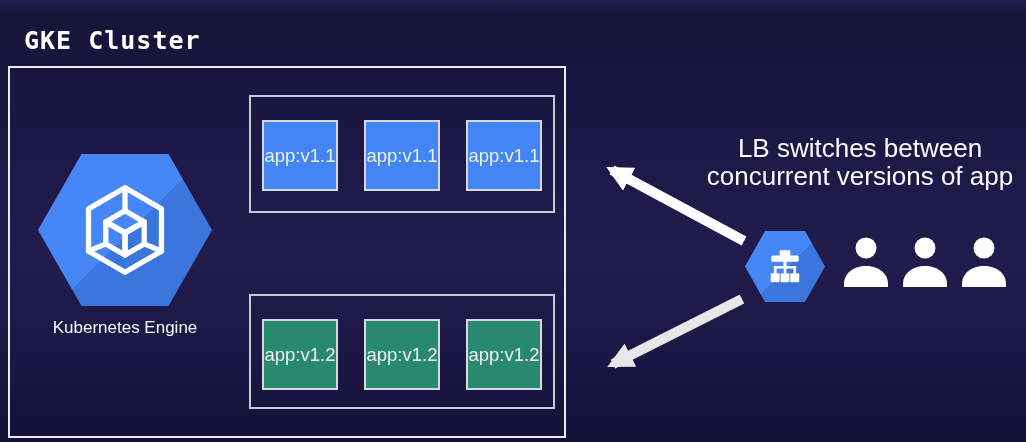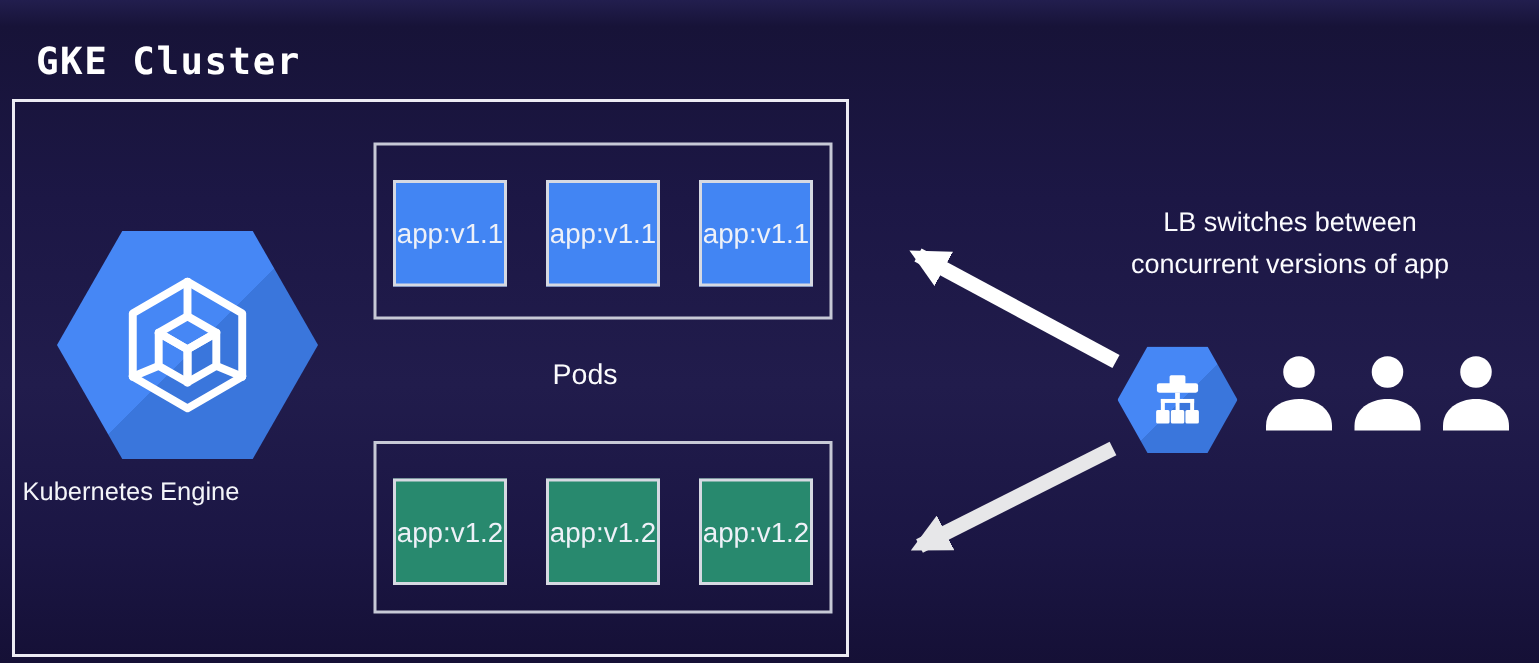--- a/index.html
+++ b/index.html
@@ -55,7 +55,7 @@
   
   .annotation{
     position:absolute;left:695px;top:134px;width:330px;
-    text-align:center;font-size:18px;line-height:28px;color:#fbfbfe;
+    text-align:center;font-size:26px;line-height:28px;color:#fbfbfe;
   }
   .lb-hex{position:absolute;left:745px;top:231px;width:80px;height:71px;}
   .lb-hex svg{width:38px;height:33px;}

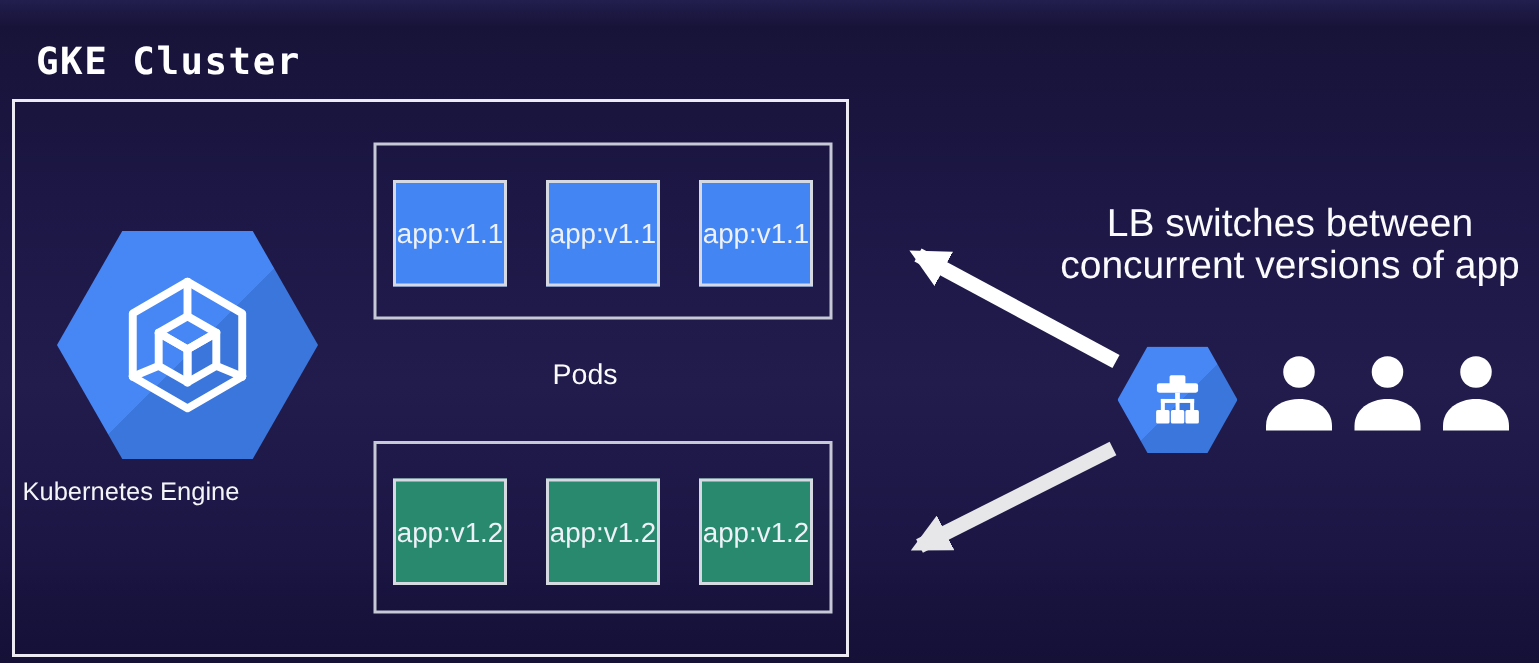--- a/index.html
+++ b/index.html
@@ -117,7 +117,6 @@
       <div class="pod pod-blue">app:v1.1</div>
     </div>
 
-    <div class="pods-label">Pods</div>
 
     <div class="pods-box bottom">
       <div class="pod pod-green">app:v1.2</div>

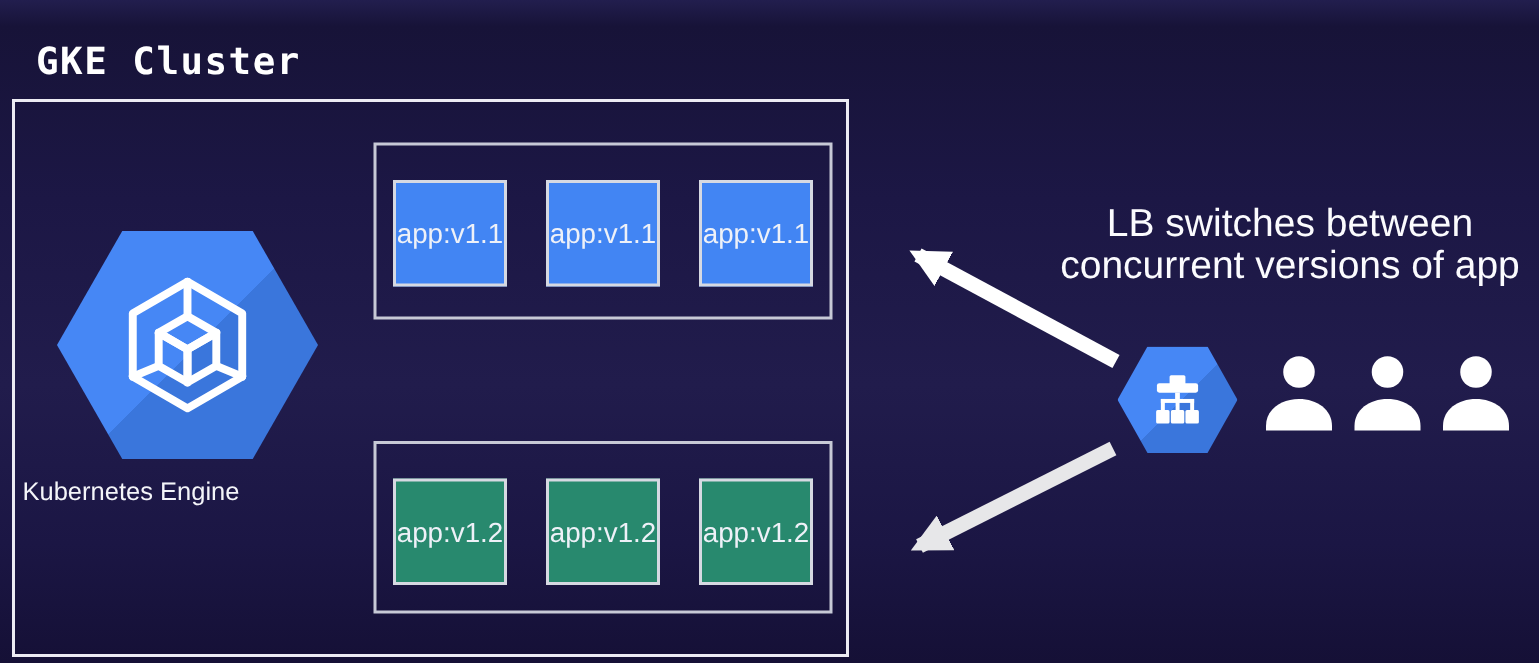--- a/index.html
+++ b/index.html
@@ -30,7 +30,7 @@
   .gke-hex svg{width:96px;height:96px;}
   .engine-label{
     position:absolute;left:5px;top:250px;width:220px;
-    font-size:17px;color:#f4f5f9;
+    text-align:center;font-size:17px;color:#f4f5f9;
   }
   
   .pods-box{

